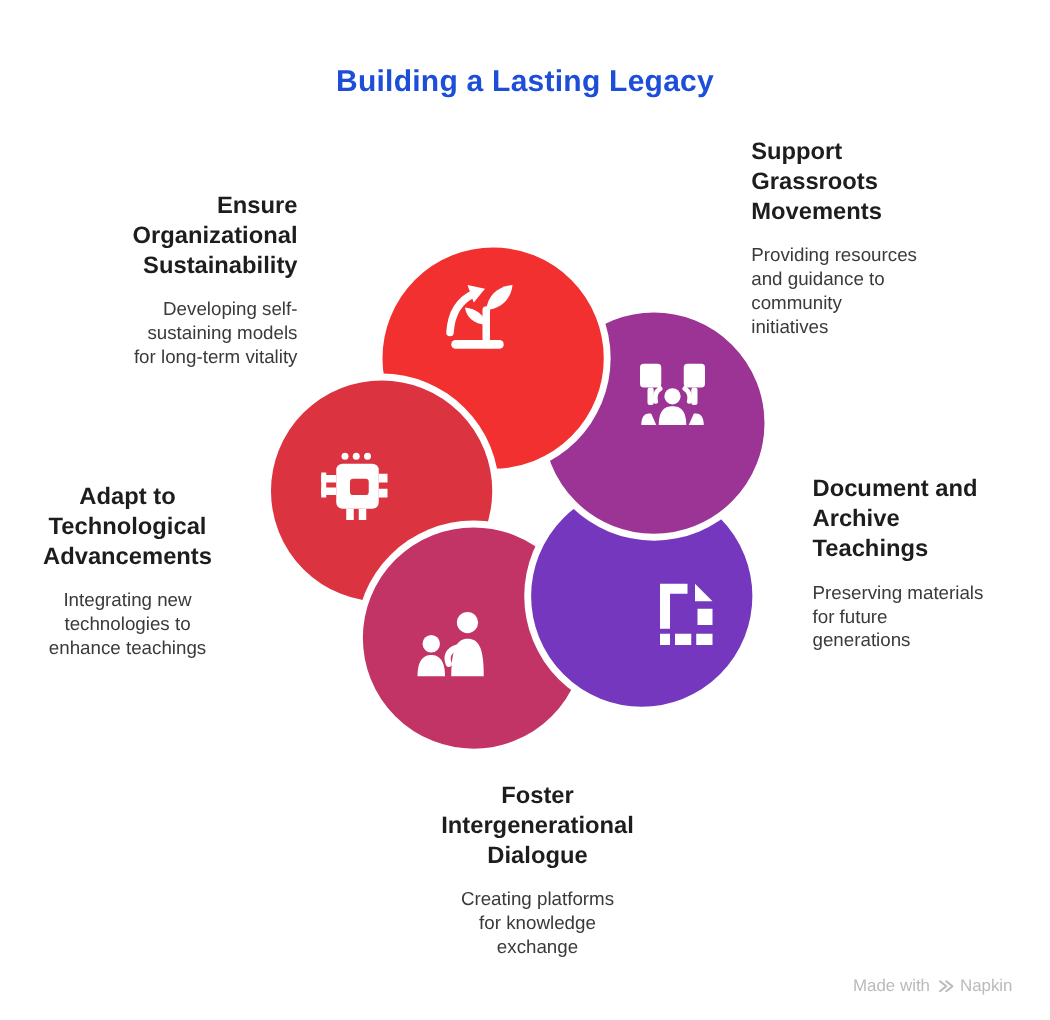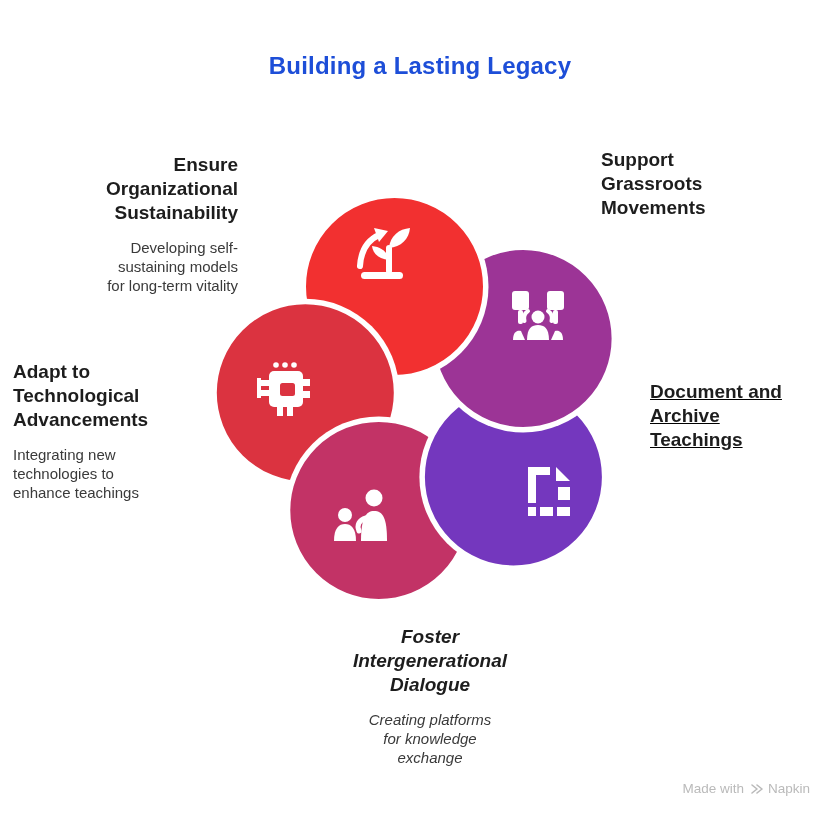--- a/index.html
+++ b/index.html
@@ -23,7 +23,7 @@
     line-height:19px; white-space:pre-line; margin:0;
   }
   .pos-tl { top:121px; right:602px; width:178px; text-align:right;margin-top:32px; }
-  .pos-tr { top:110px; left:601px; width:168px; text-align:left;margin-top:38px; }
+  .pos-tr { top:110px; left:601px; width:168px; text-align:left; }
   .pos-r  { top:380px; left:650px; width:172px; text-align:left;text-decoration:underline; }
   .pos-b  { top:625px; left:312px; width:236px; text-align:center;font-style:italic; }
   .pos-l  { top:360px; right:649px; width:178px; text-align:left; }

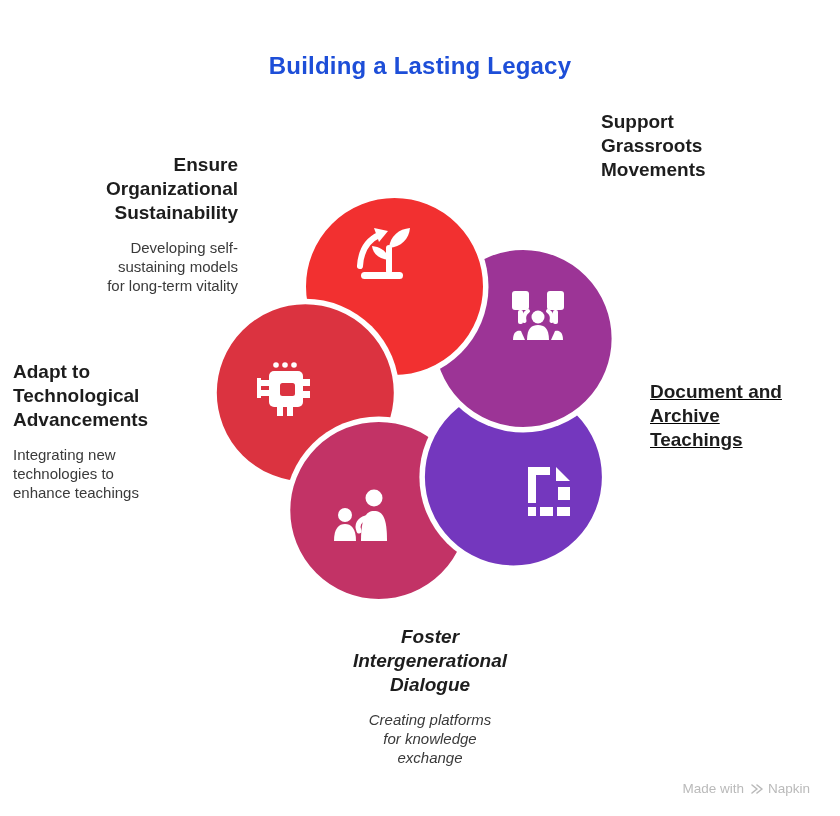--- a/index.html
+++ b/index.html
@@ -148,6 +148,10 @@
   <div class="heading">Support
 Grassroots
 Movements</div>
+  <div class="desc">Providing resources
+and guidance to
+community
+initiatives</div>
 </div>
 
 <div class="label pos-r">

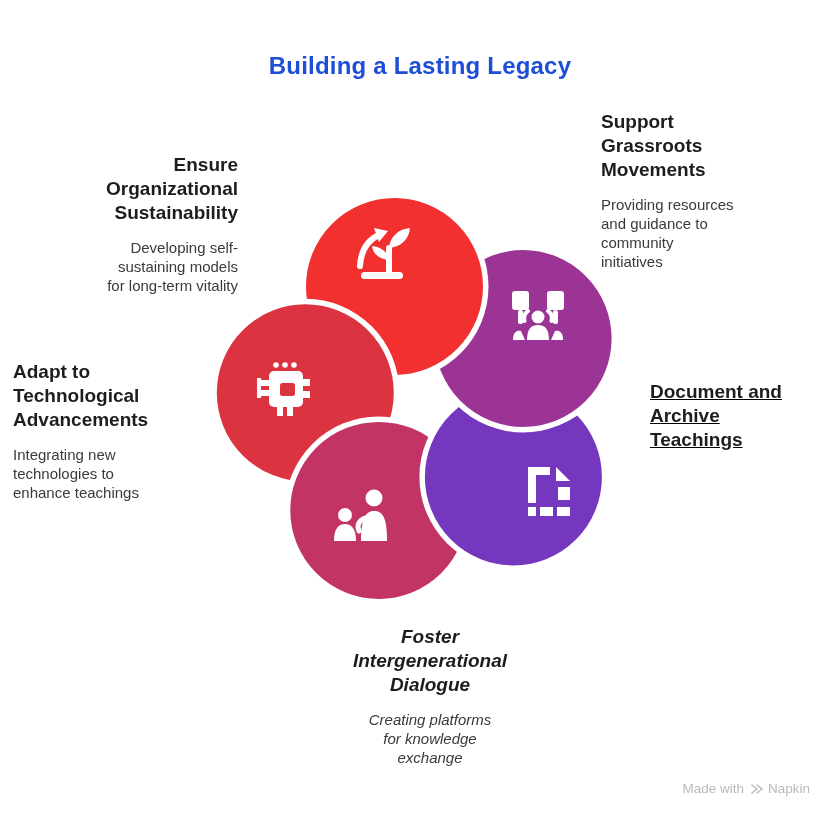--- a/index.html
+++ b/index.html
@@ -26,7 +26,7 @@
   .pos-tr { top:110px; left:601px; width:168px; text-align:left; }
   .pos-r  { top:380px; left:650px; width:172px; text-align:left;text-decoration:underline; }
   .pos-b  { top:625px; left:312px; width:236px; text-align:center;font-style:italic; }
-  .pos-l  { top:360px; right:649px; width:178px; text-align:left; }
+  .pos-l  { top:386px; right:649px; width:178px; text-align:center; }
   .pinwheel { position:absolute; left:183px; top:161px; }
   .watermark {
     position:absolute; right:30px; bottom:20px;

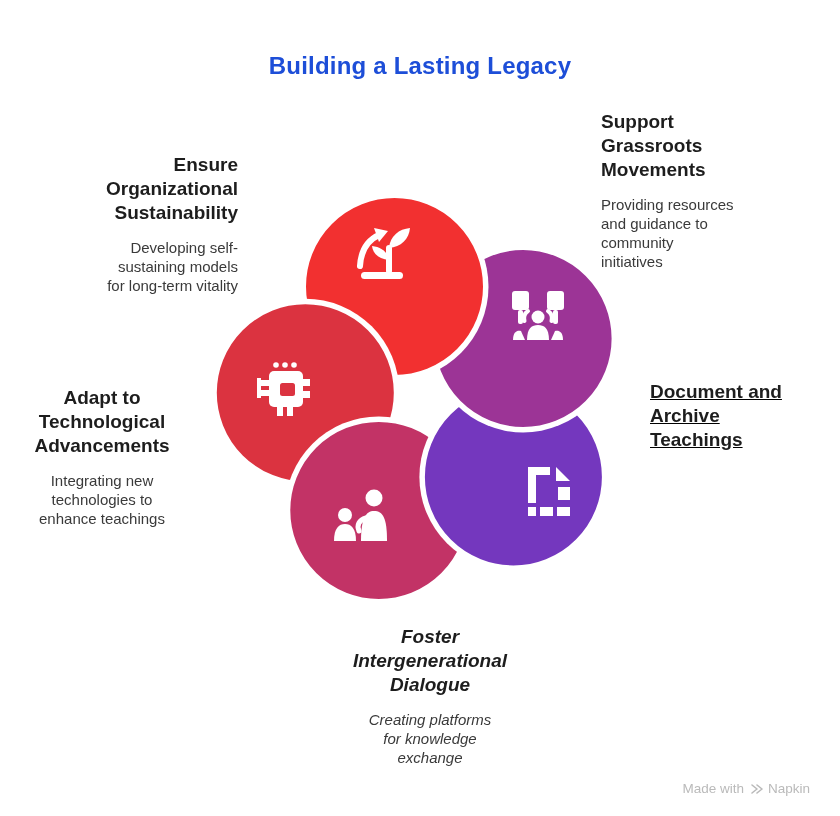--- a/index.html
+++ b/index.html
@@ -24,7 +24,7 @@
   }
   .pos-tl { top:121px; right:602px; width:178px; text-align:right;margin-top:32px; }
   .pos-tr { top:110px; left:601px; width:168px; text-align:left; }
-  .pos-r  { top:380px; left:650px; width:172px; text-align:left;text-decoration:underline; }
+  .pos-r  { top:380px; left:650px; width:172px; text-align:left; }
   .pos-b  { top:625px; left:312px; width:236px; text-align:center;font-style:italic; }
   .pos-l  { top:386px; right:649px; width:178px; text-align:center; }
   .pinwheel { position:absolute; left:183px; top:161px; }

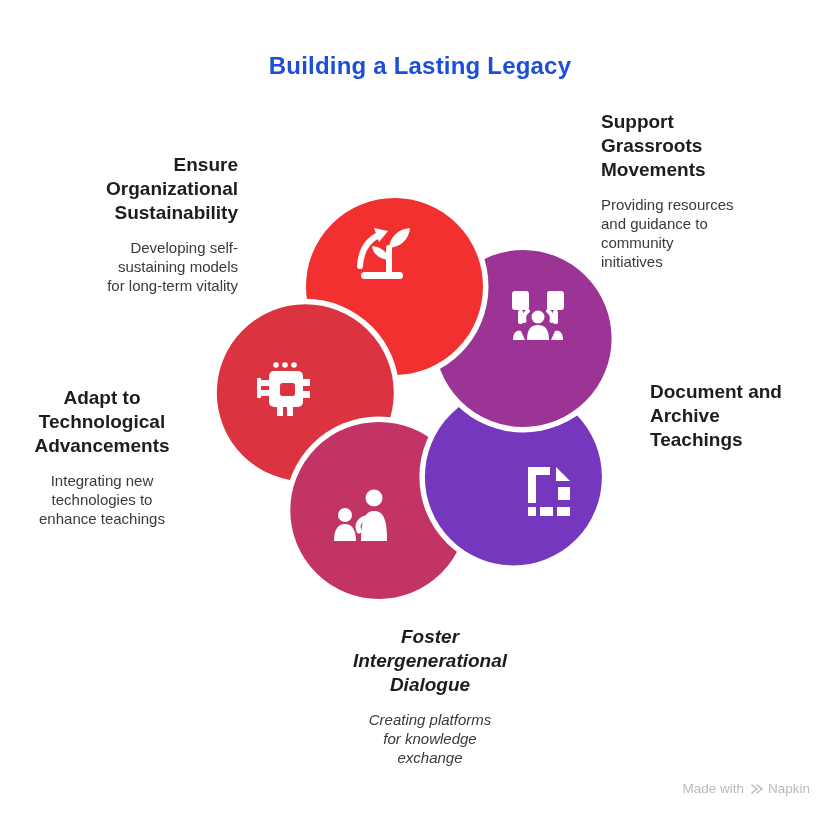--- a/index.html
+++ b/index.html
@@ -158,6 +158,9 @@
   <div class="heading">Document and
 Archive
 Teachings</div>
+  <div class="desc">Preserving materials
+for future
+generations</div>
 </div>
 
 <div class="label pos-b">

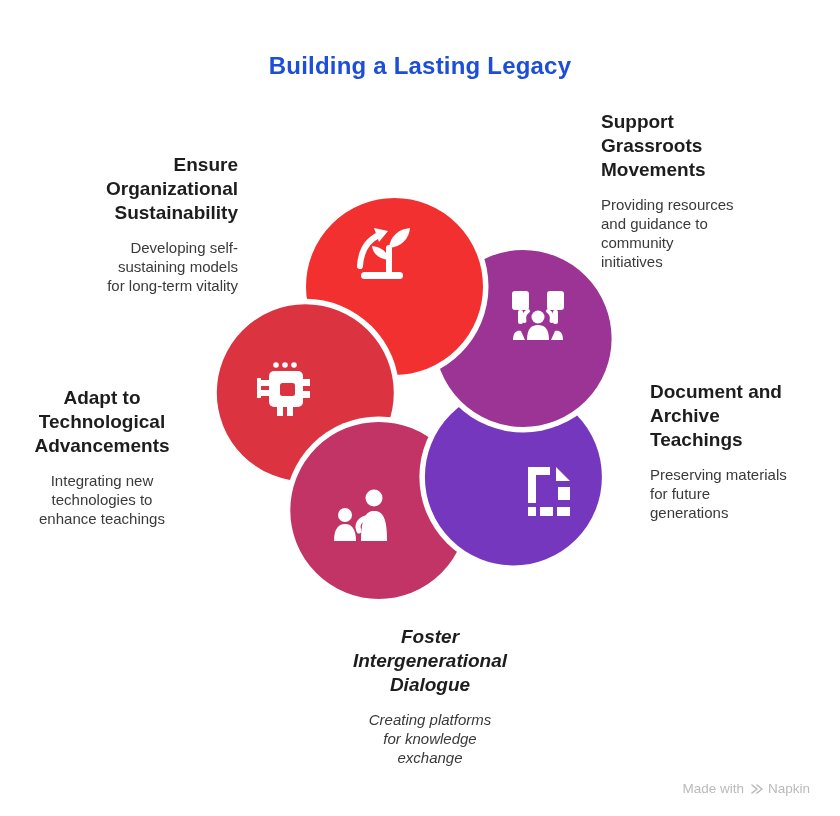--- a/index.html
+++ b/index.html
@@ -25,7 +25,7 @@
   .pos-tl { top:121px; right:602px; width:178px; text-align:right;margin-top:32px; }
   .pos-tr { top:110px; left:601px; width:168px; text-align:left; }
   .pos-r  { top:380px; left:650px; width:172px; text-align:left; }
-  .pos-b  { top:625px; left:312px; width:236px; text-align:center;font-style:italic; }
+  .pos-b  { top:625px; left:312px; width:236px; text-align:center; }
   .pos-l  { top:386px; right:649px; width:178px; text-align:center; }
   .pinwheel { position:absolute; left:183px; top:161px; }
   .watermark {

